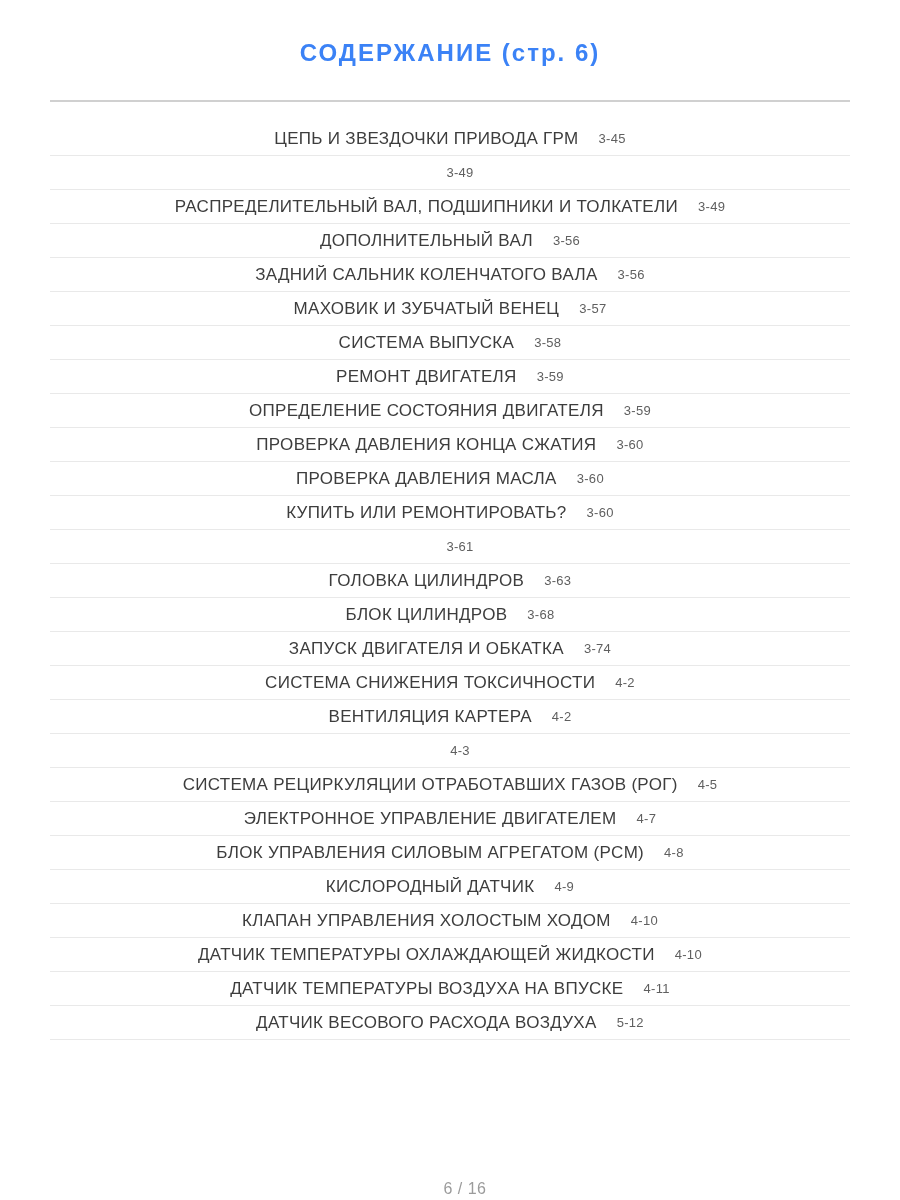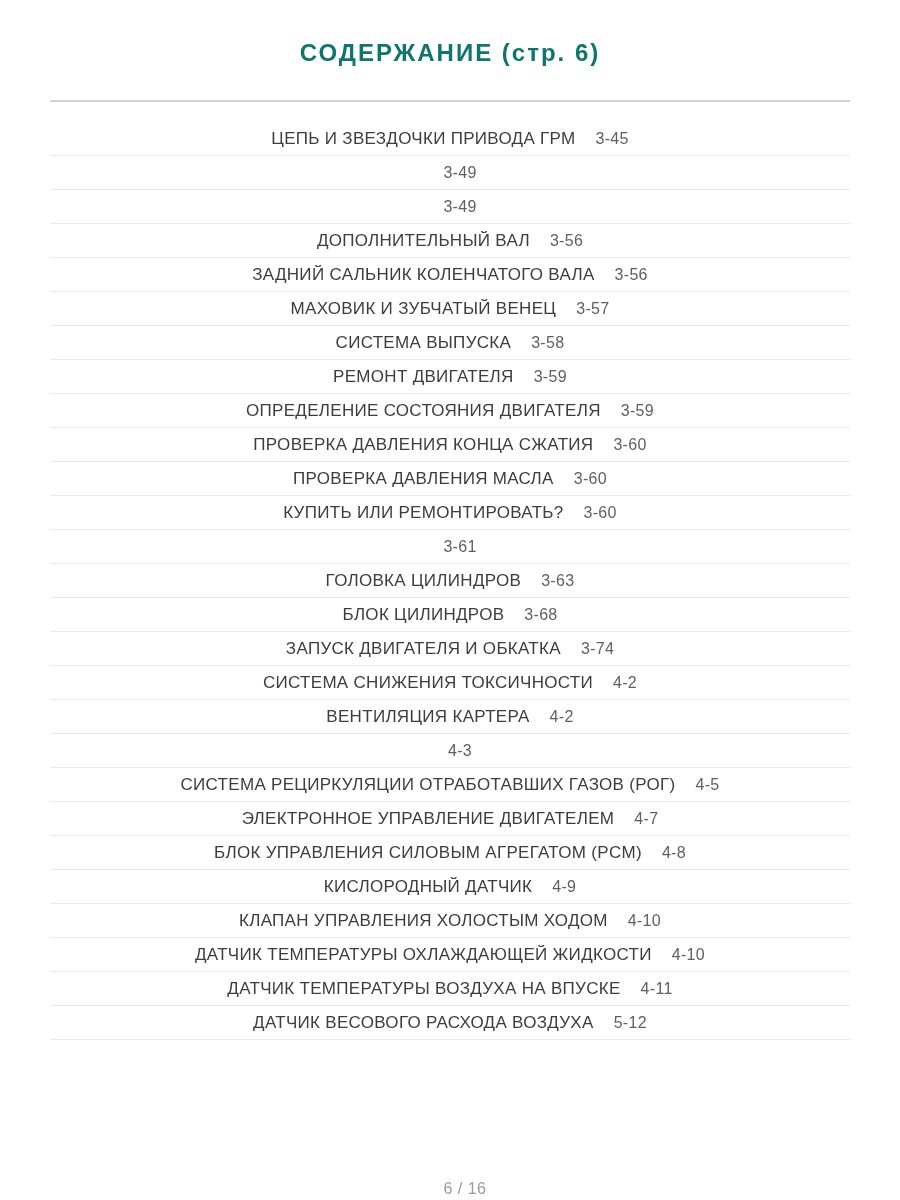--- a/index.html
+++ b/index.html
@@ -23,7 +23,7 @@
     line-height: 28px;
     font-weight: 700;
     letter-spacing: 2px;
-    color: #0f766e;
+    color: #3b82f6;
   }
   .top-rule {
     border: none;

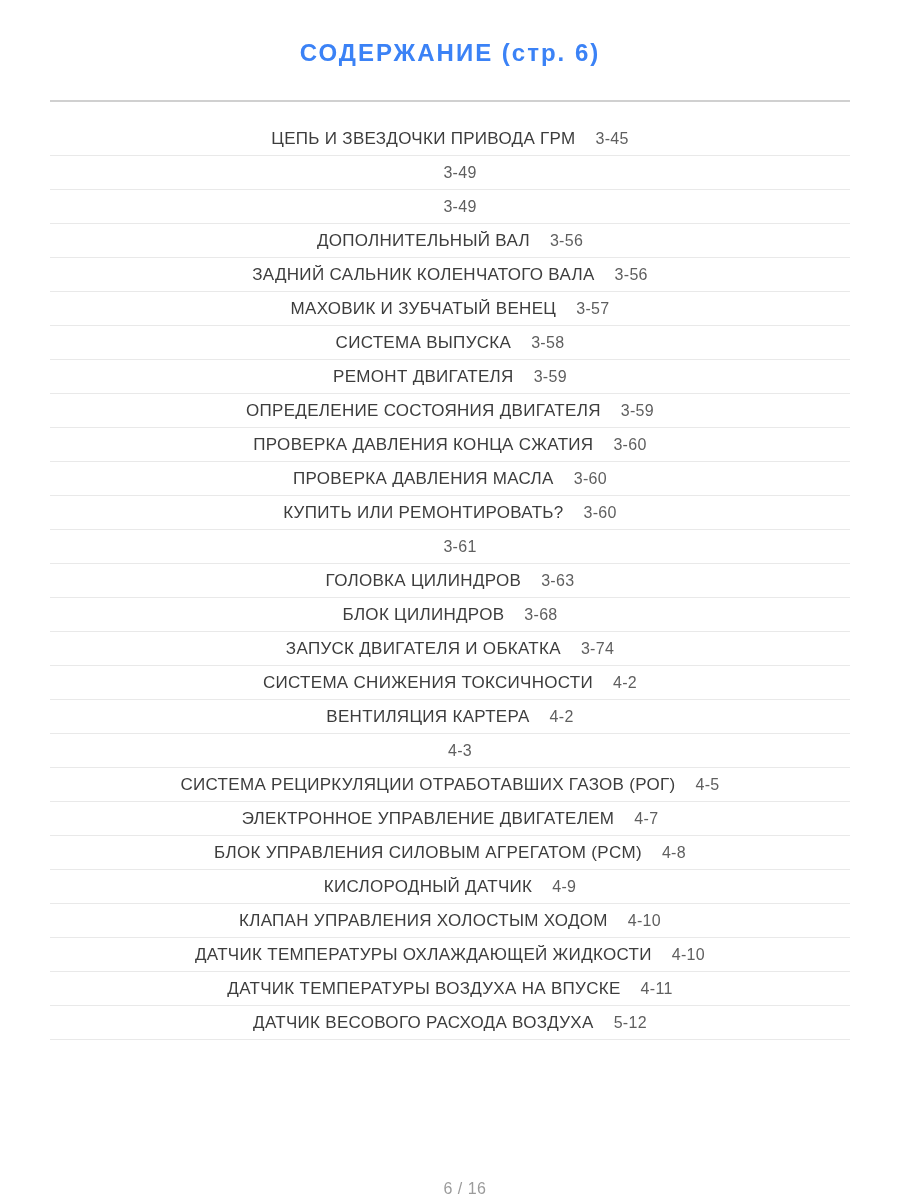--- a/index.html
+++ b/index.html
@@ -49,7 +49,7 @@
     overflow: hidden;
   }
   .toc-page {
-    font-size: 16px;
+    font-size: 13px;
     color: #5f5f5f;
     letter-spacing: 0.3px;
     padding-left: 20px;

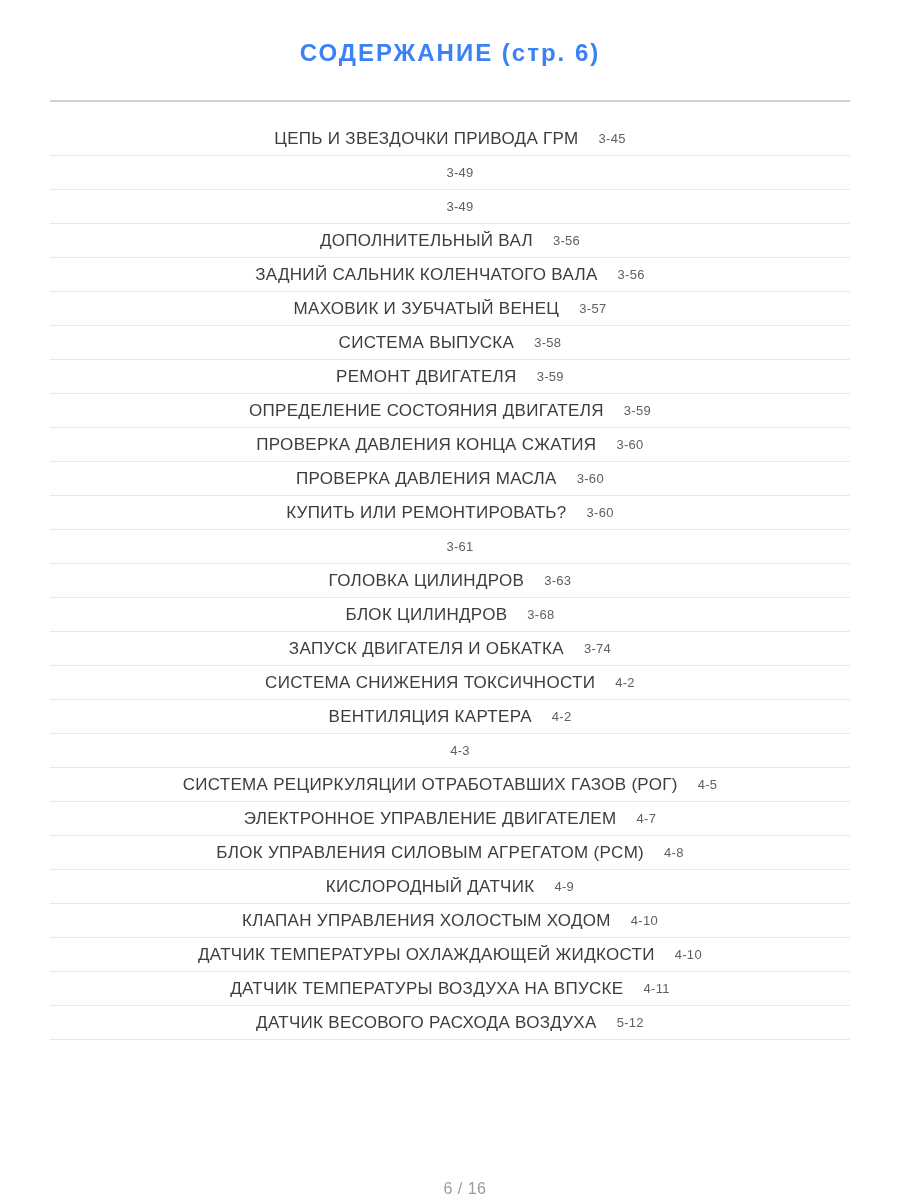--- a/index.html
+++ b/index.html
@@ -84,6 +84,7 @@
   </li>
 
   <li class="toc-row">
+    <span class="toc-label">РАСПРЕДЕЛИТЕЛЬНЫЙ ВАЛ, ПОДШИПНИКИ И ТОЛКАТЕЛИ</span>
     <span class="toc-page">3-49</span>
   </li>
 

